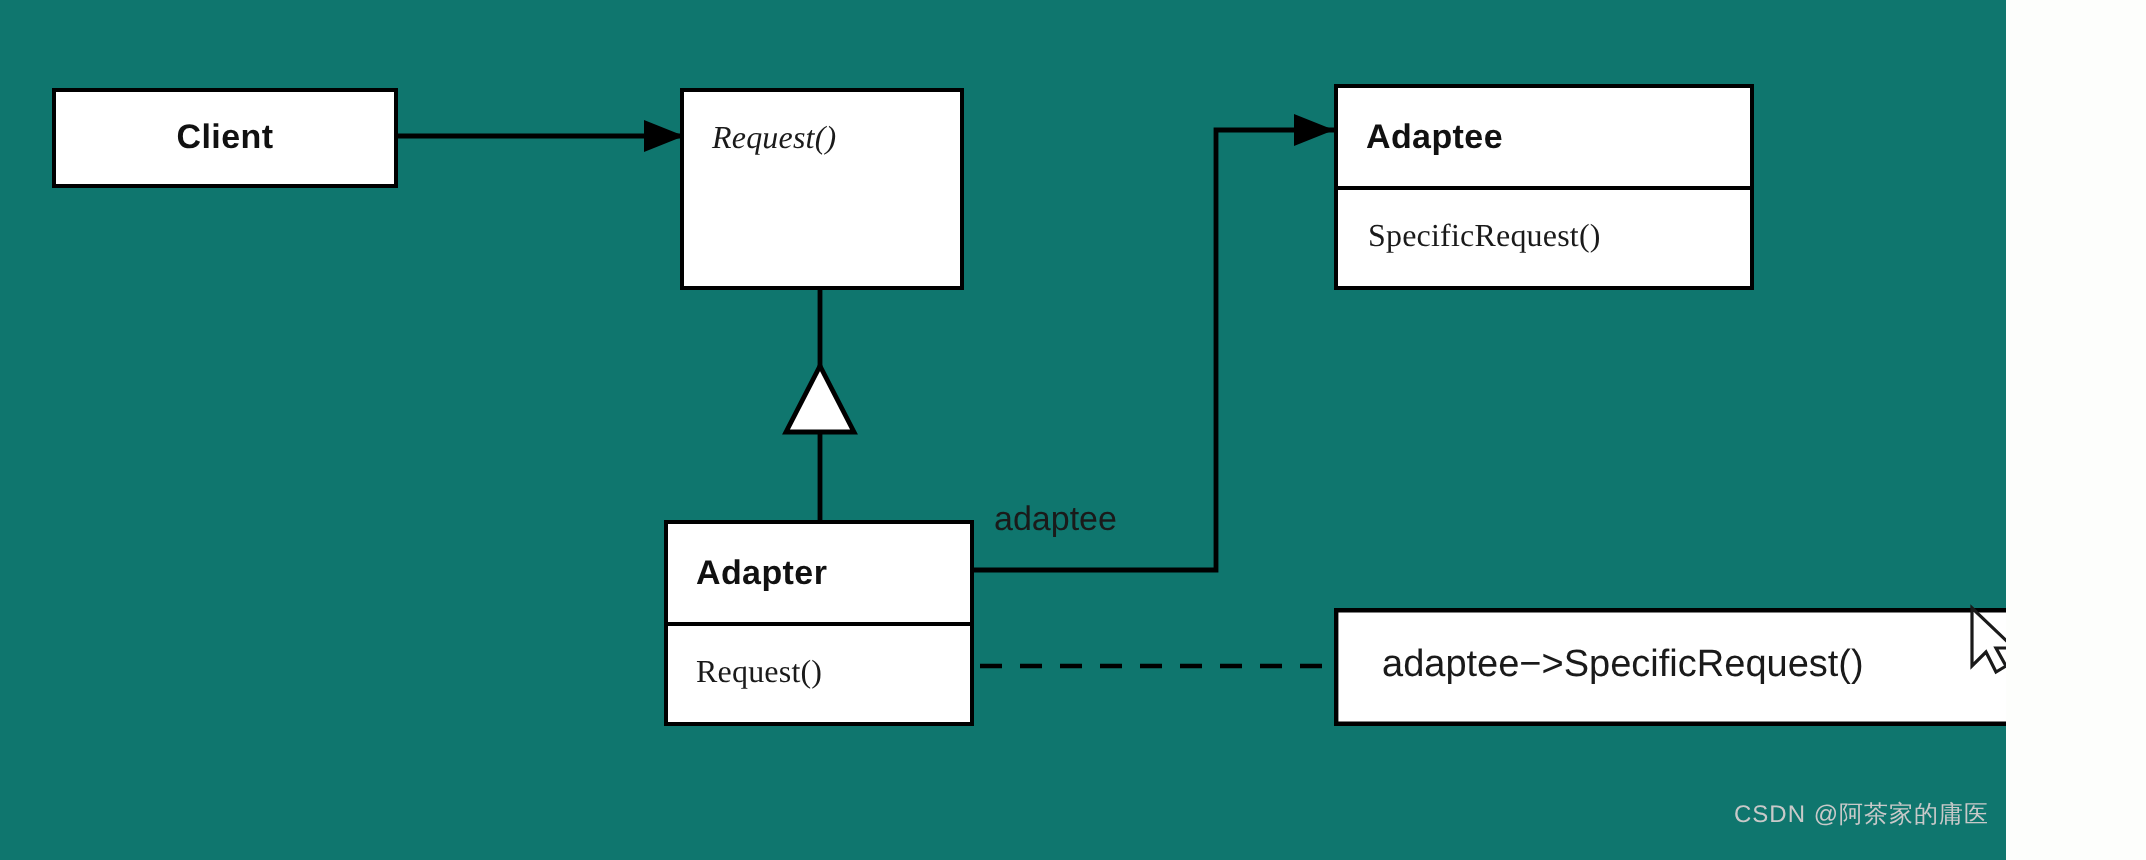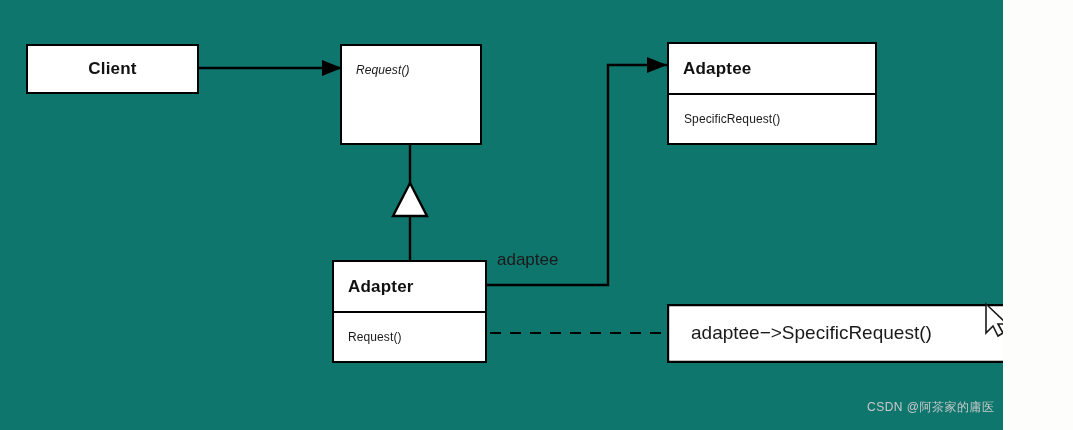--- a/index.html
+++ b/index.html
@@ -48,9 +48,10 @@
     padding-left: 0;
   }
   .cls-op {
-    font-size: 12px;
+    font-size: 16px;
     color: #1a1a1a;
     letter-spacing: 0.1px;
+    font-family: Liberation Serif, serif;
   }
   .italic {
     font-style: italic;

